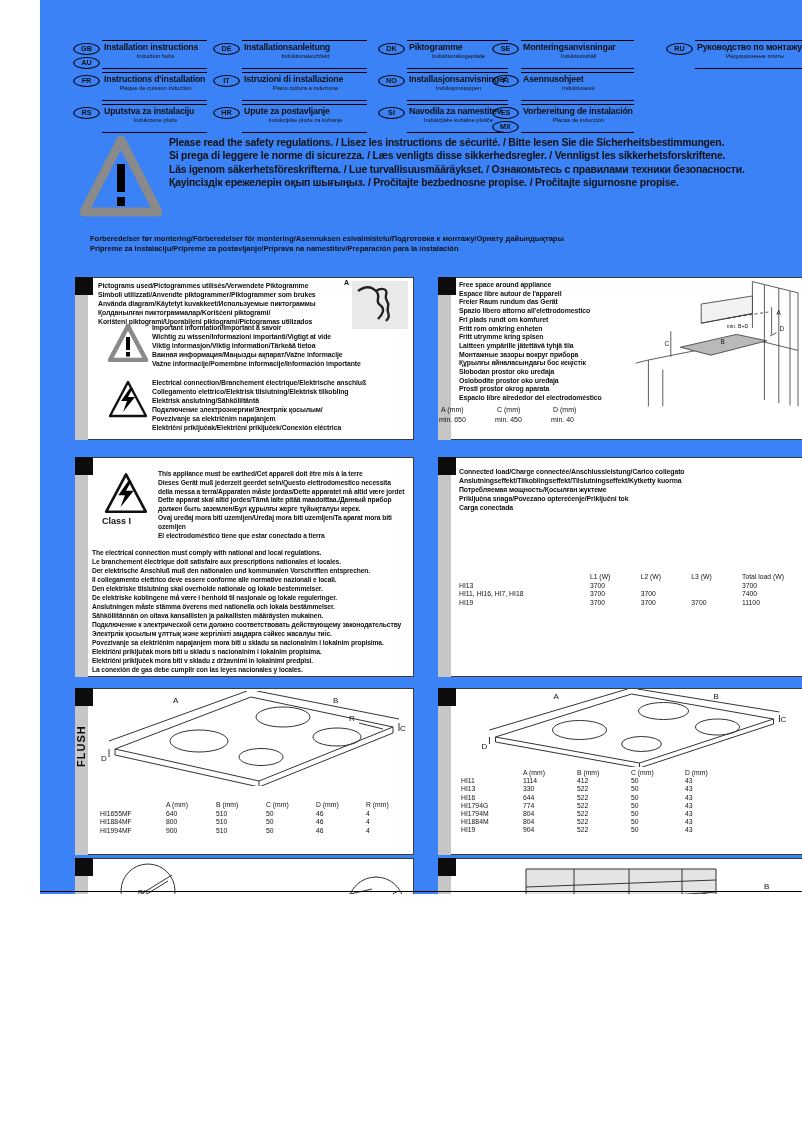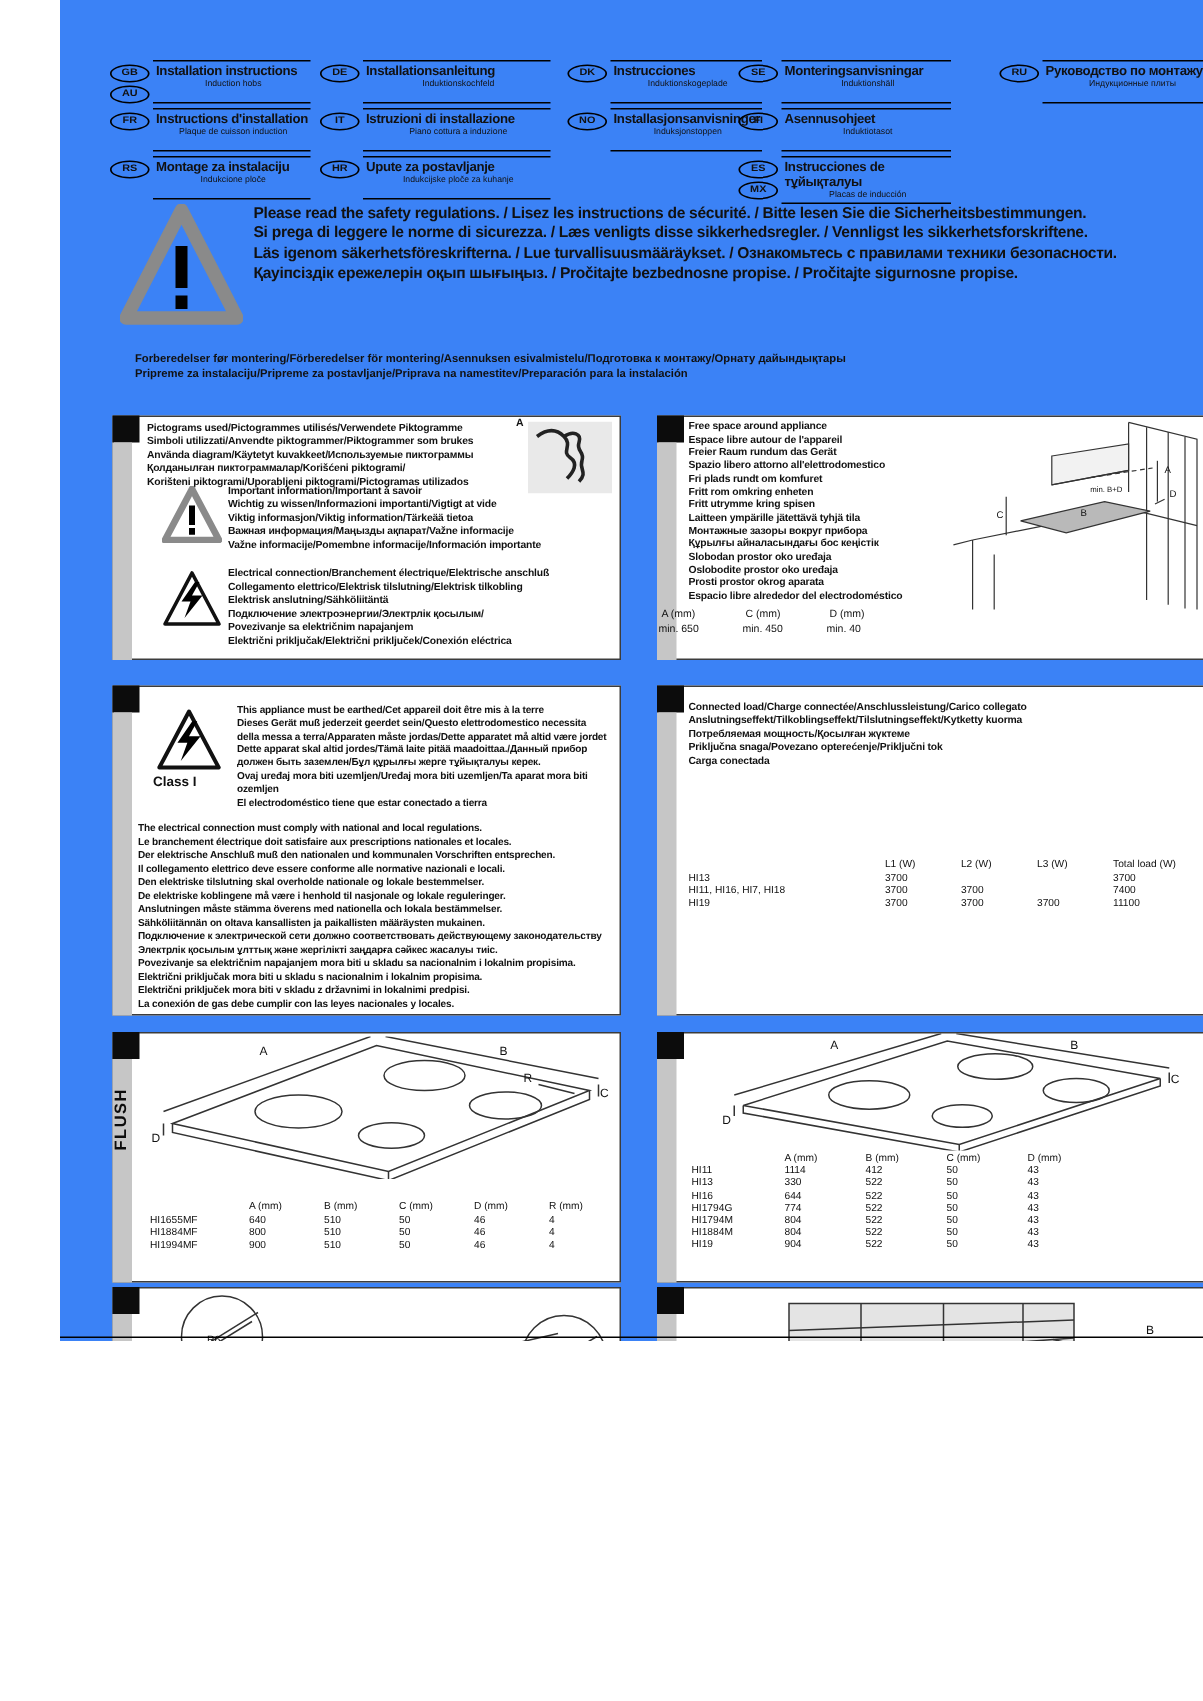--- a/index.html
+++ b/index.html
@@ -116,7 +116,7 @@
           <span class="badge">DK</span>
         </div>
       <div class="lt">
-          <div class="lt-title">Instrucciones</div>
+          <div class="lt-title">Piktogramme</div>
           <div class="lt-sub">Induktionskogeplade</div>
         </div>
     </div>

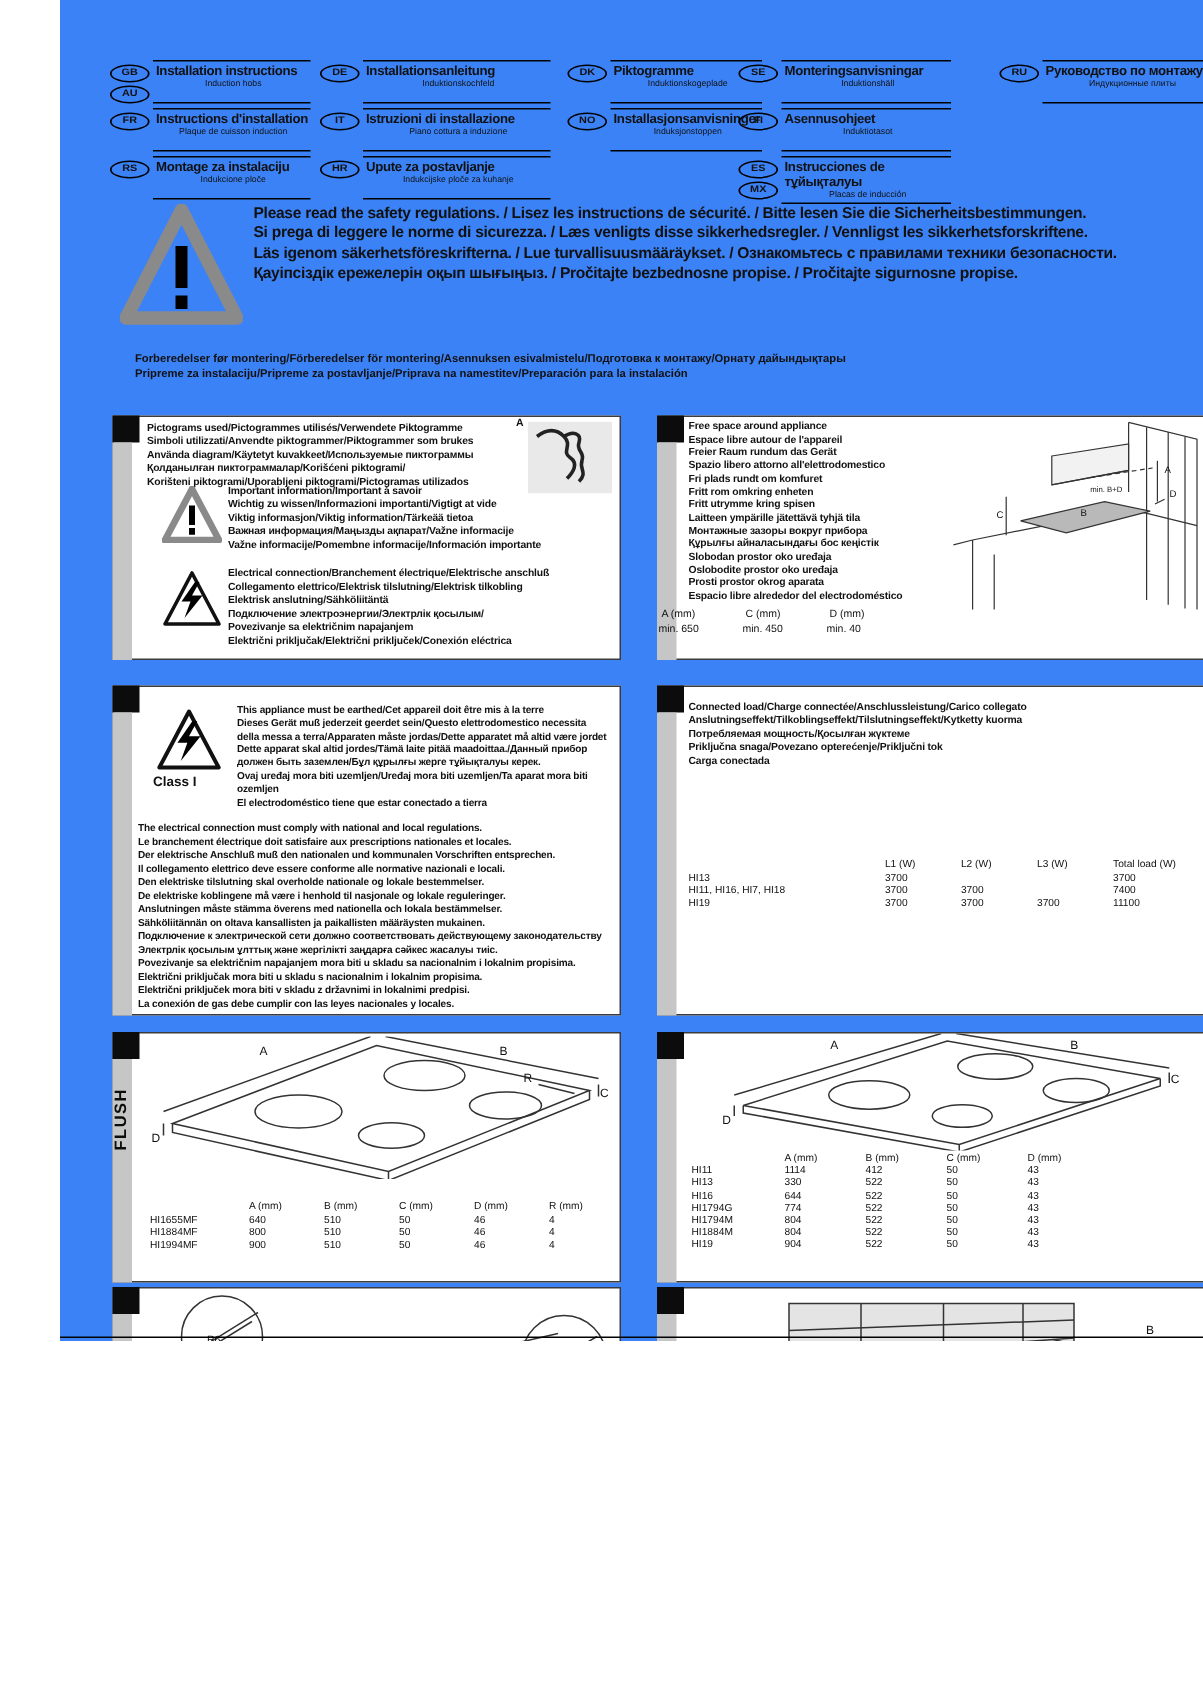--- a/index.html
+++ b/index.html
@@ -74,7 +74,7 @@
           <span class="badge">RS</span>
         </div>
       <div class="lt">
-          <div class="lt-title">Montage za instalaciju</div>
+          <div class="lt-title">Uputstva za instalaciju</div>
           <div class="lt-sub">Indukcione ploče</div>
         </div>
     </div>

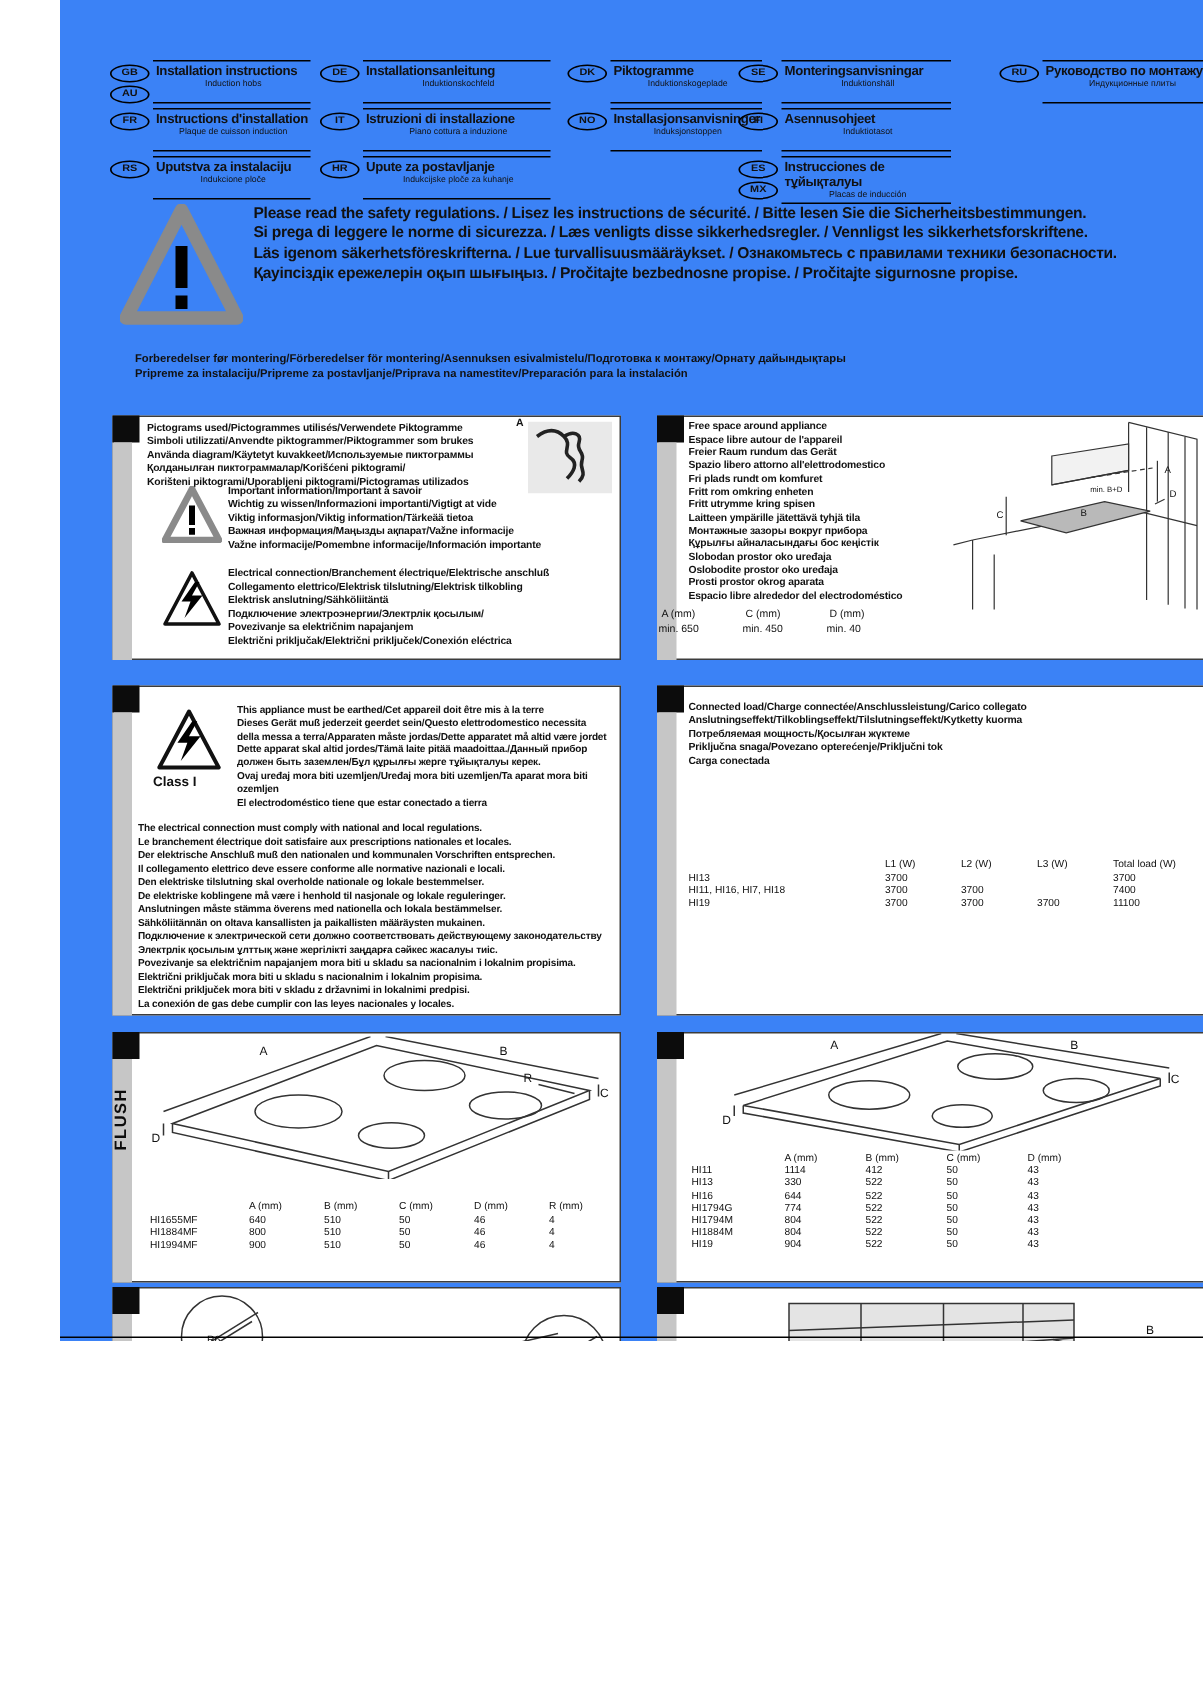--- a/index.html
+++ b/index.html
@@ -129,6 +129,15 @@
           <div class="lt-sub">Induksjonstoppen</div>
         </div>
     </div>
+      <div class="lang-entry">
+      <div class="badges">
+          <span class="badge">SI</span>
+        </div>
+      <div class="lt">
+          <div class="lt-title">Navodila za namestitev</div>
+          <div class="lt-sub">Indukcijske kuhalne plošče</div>
+        </div>
+    </div>
     </div>
   <div class="lang-col" style="left:454px;width:140px">
 

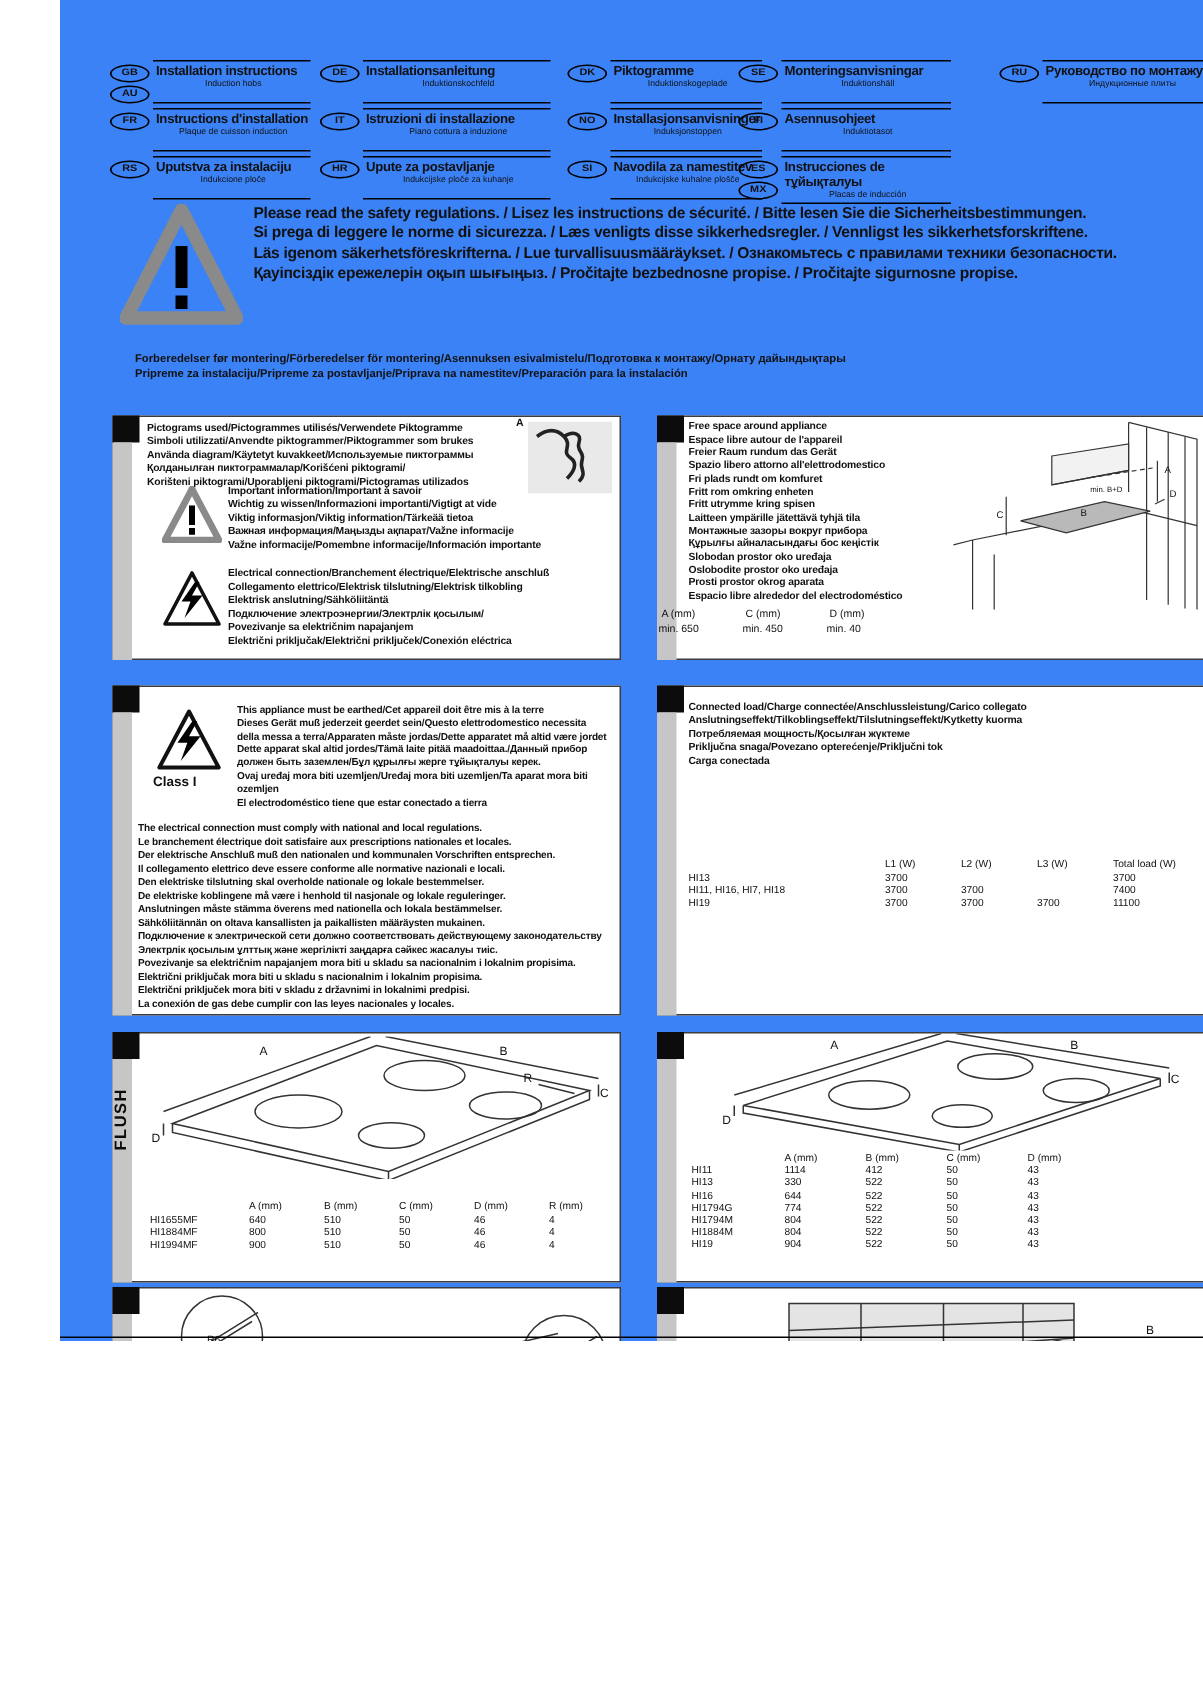--- a/index.html
+++ b/index.html
@@ -165,7 +165,7 @@
           <span class="badge">MX</span>
         </div>
       <div class="lt">
-          <div class="lt-title">Instrucciones de тұйықталуы</div>
+          <div class="lt-title">Vorbereitung de instalación</div>
           <div class="lt-sub">Placas de inducción</div>
         </div>
     </div>

